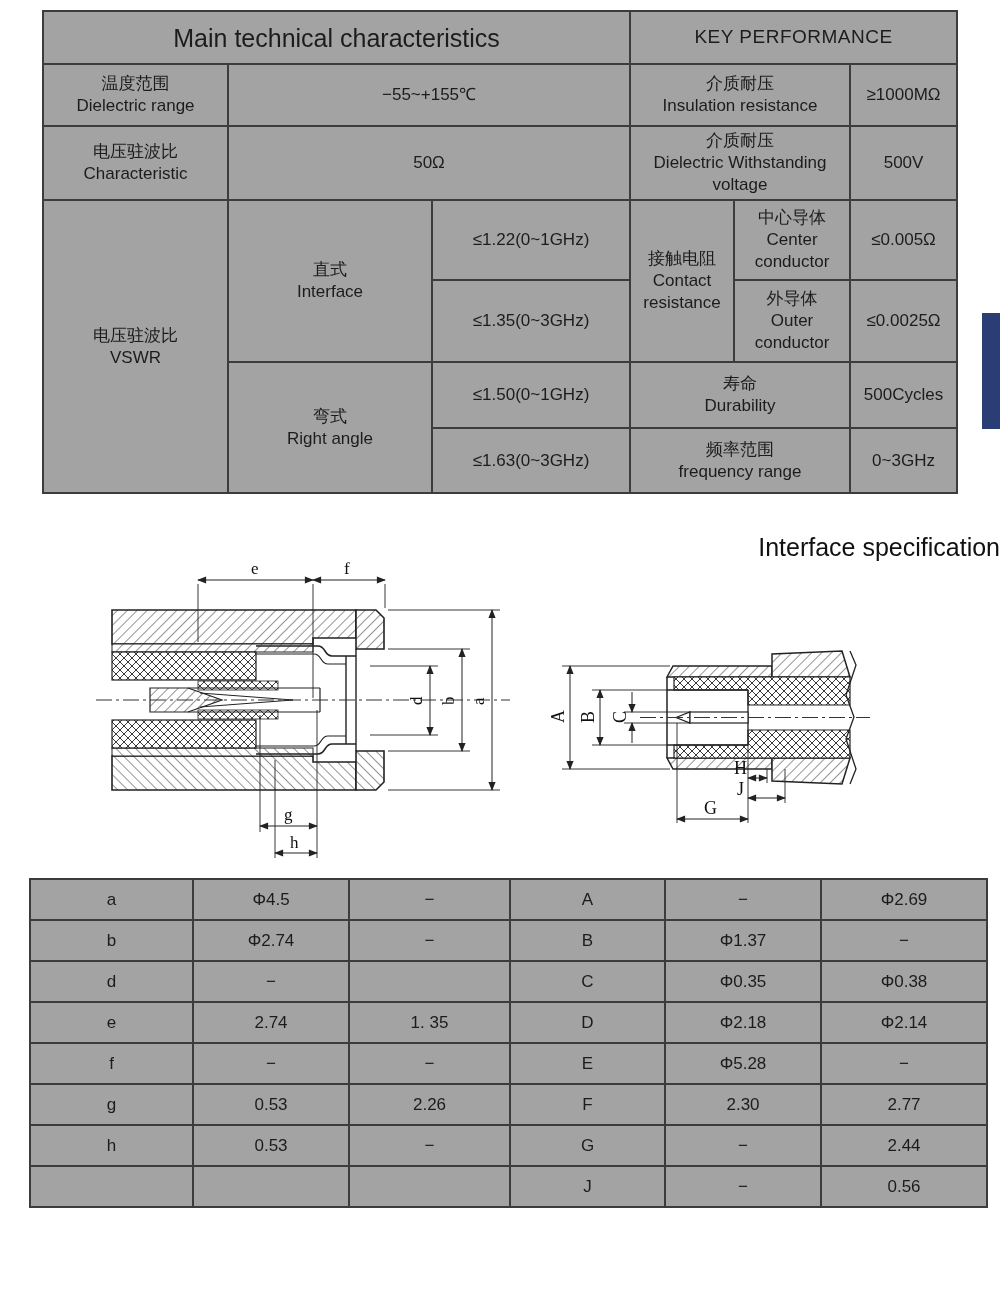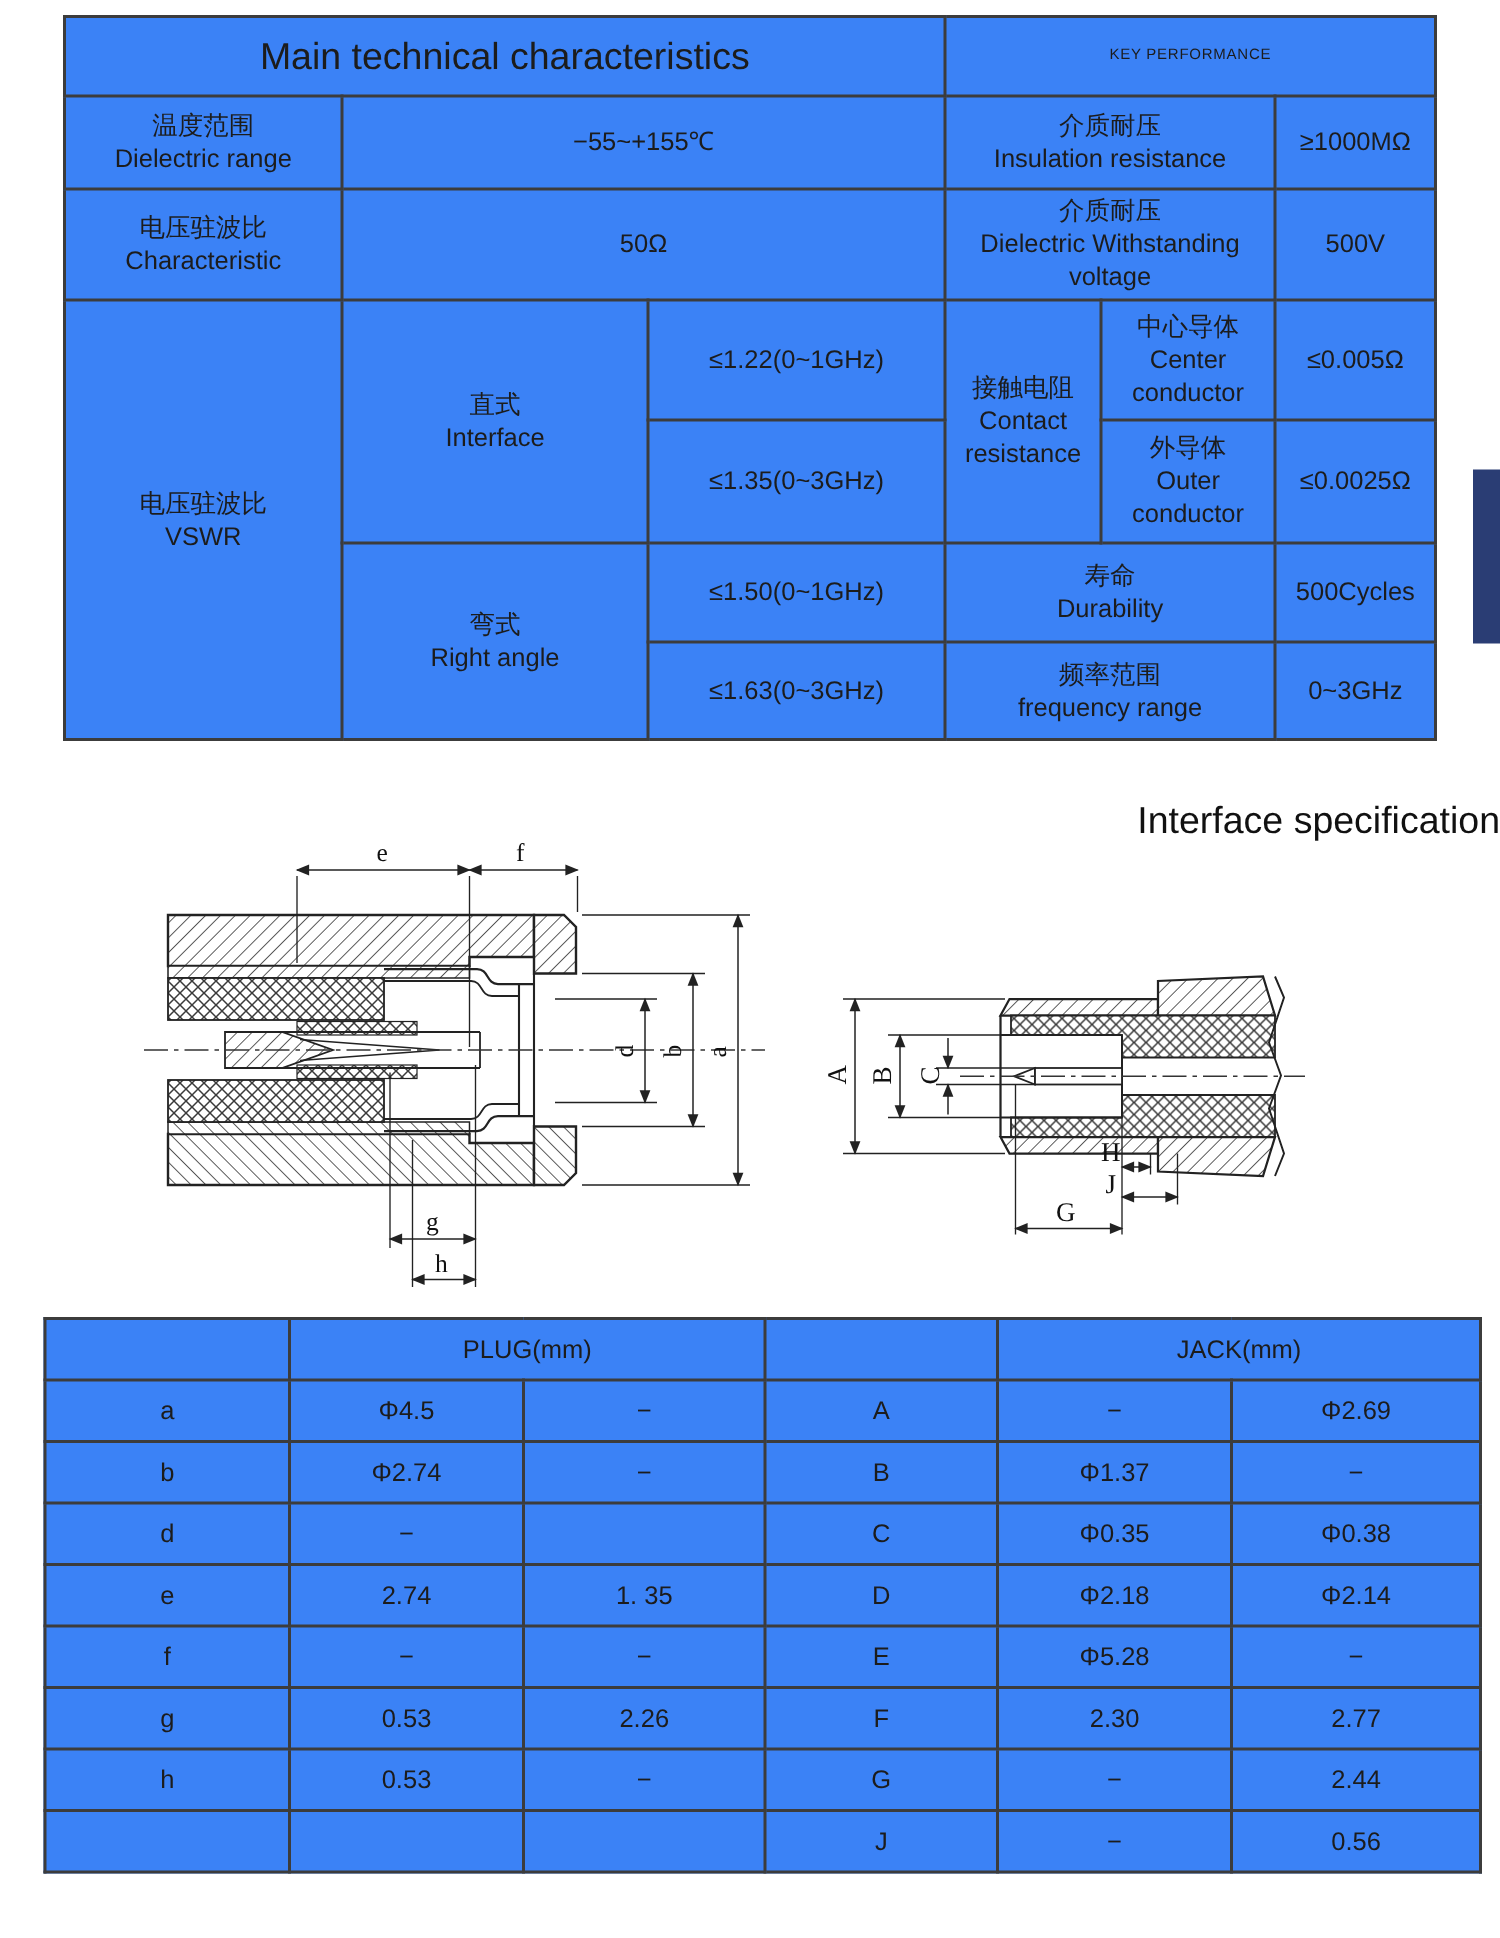--- a/index.html
+++ b/index.html
@@ -5,7 +5,7 @@
   html,body{margin:0;padding:0;}
   body{width:1000px;height:1292px;position:relative;background:#ffffff;
        font-family:"Liberation Sans",sans-serif;color:#1c1c1c;overflow:hidden;}
-  table{border-collapse:collapse;table-layout:fixed;background:#3b82f6;}
+  table{border-collapse:collapse;table-layout:fixed;background:#a3a3a3;}
   td{border:2px solid #3c3c3c;text-align:center;vertical-align:middle;
      font-size:17px;line-height:1.28;padding:2px;overflow:hidden;}
   .t1{position:absolute;left:42px;top:10px;width:914px;}

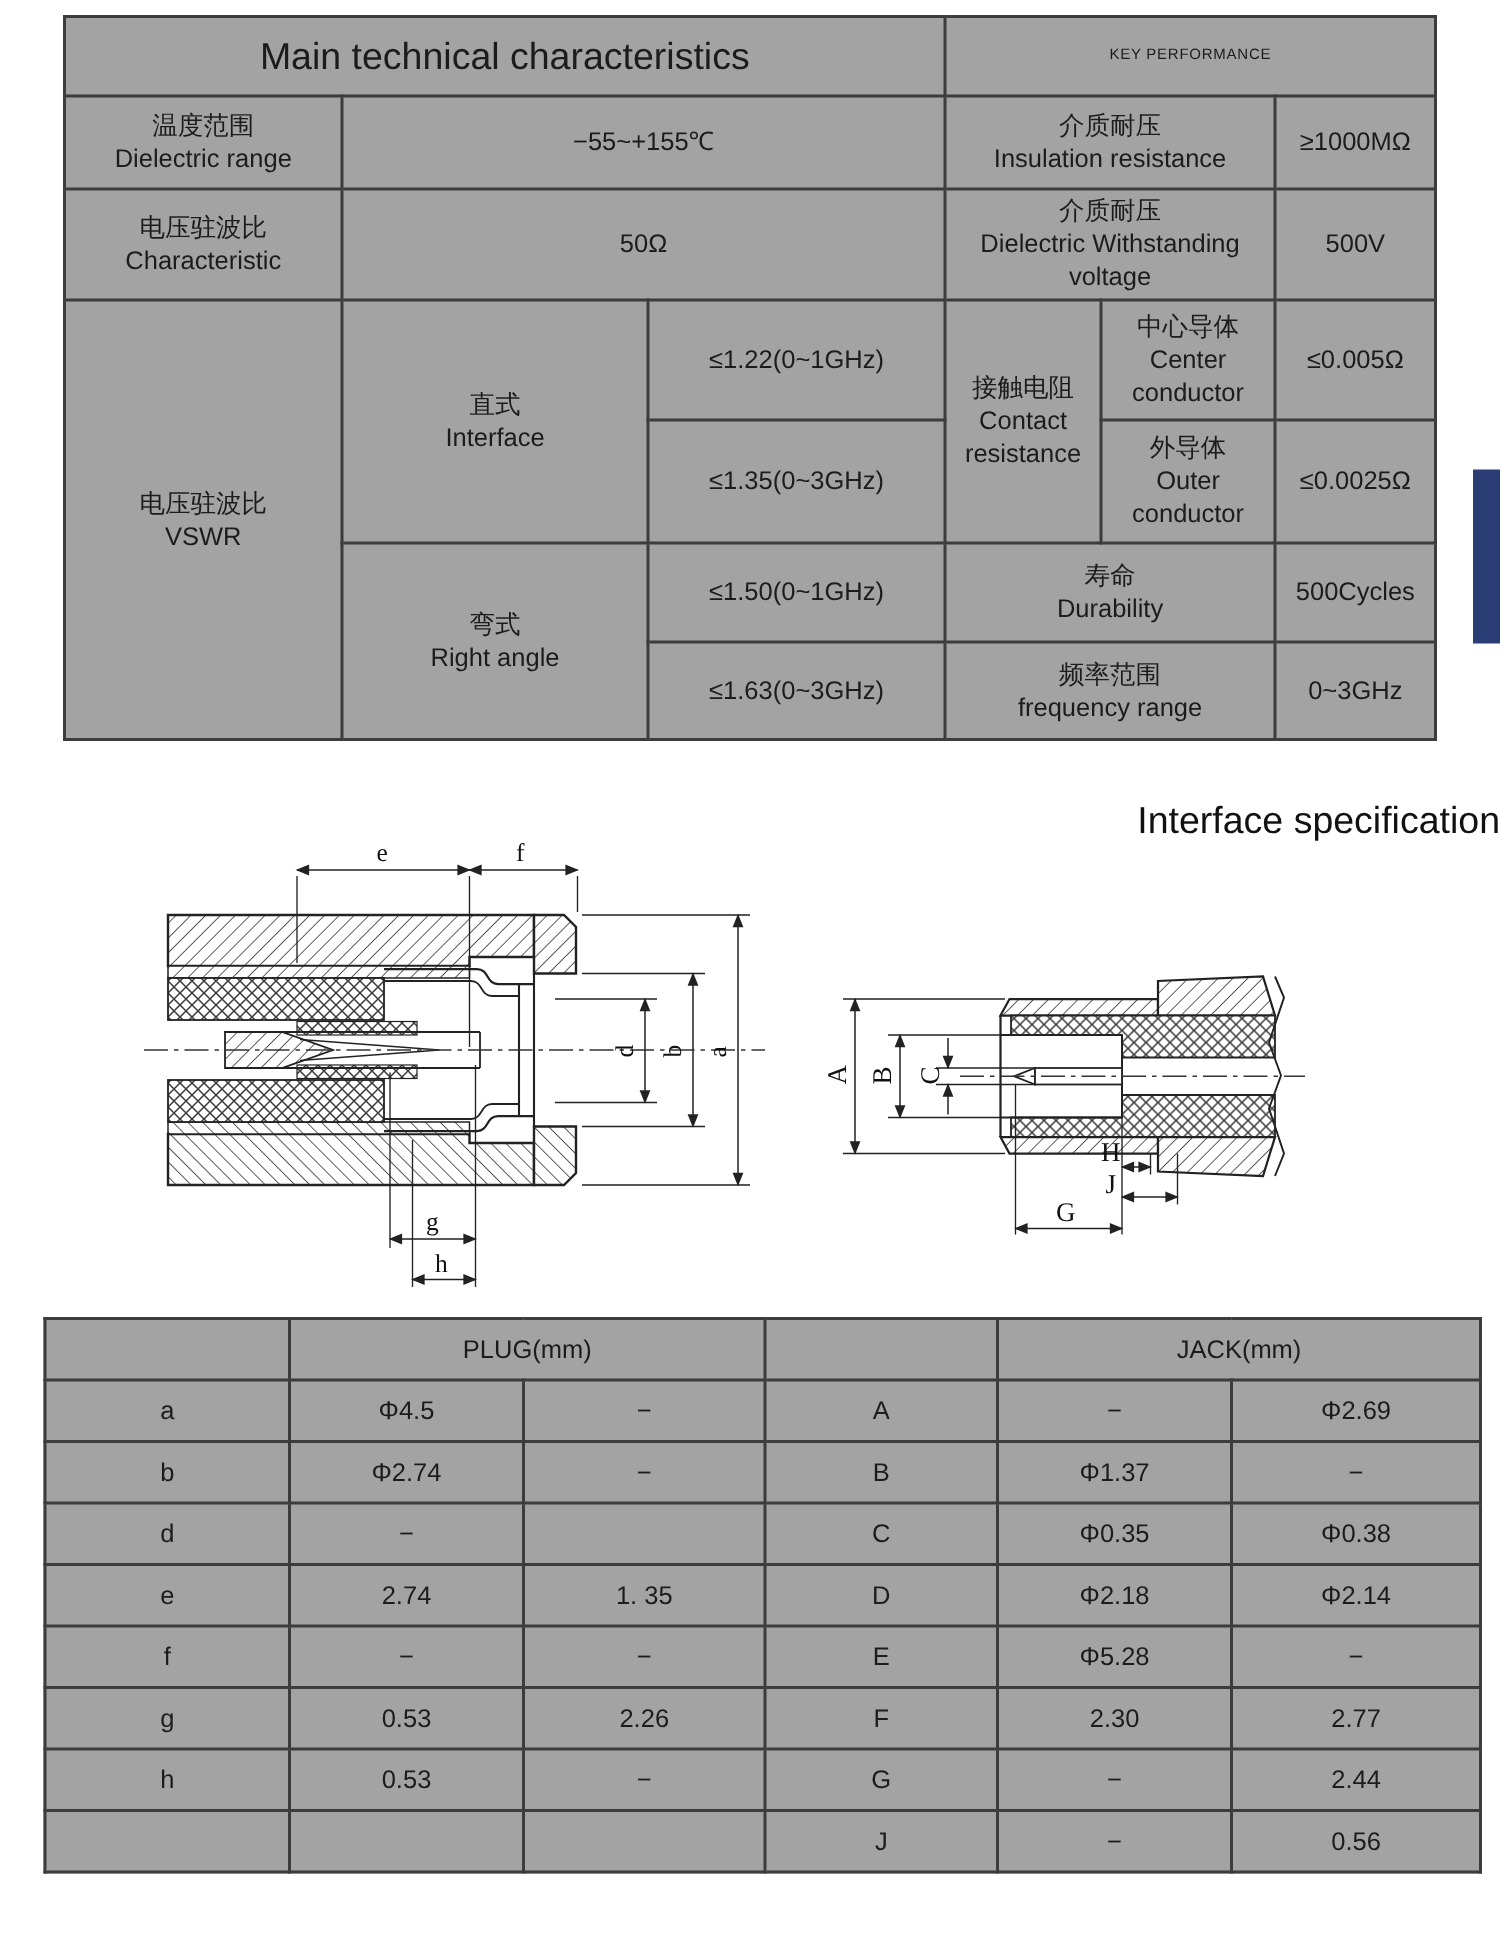--- a/index.html
+++ b/index.html
@@ -10,7 +10,7 @@
      font-size:17px;line-height:1.28;padding:2px;overflow:hidden;}
   .t1{position:absolute;left:42px;top:10px;width:914px;}
   .t1 .title{font-size:25px;}
-  .t1 .keyperf{font-size:10px;letter-spacing:.5px;}
+  .t1 .keyperf{font-size:19px;letter-spacing:.5px;}
   .t2{position:absolute;left:29px;top:878px;width:957px;}
   .t2 td{height:35px;}
   .ln{display:block;}

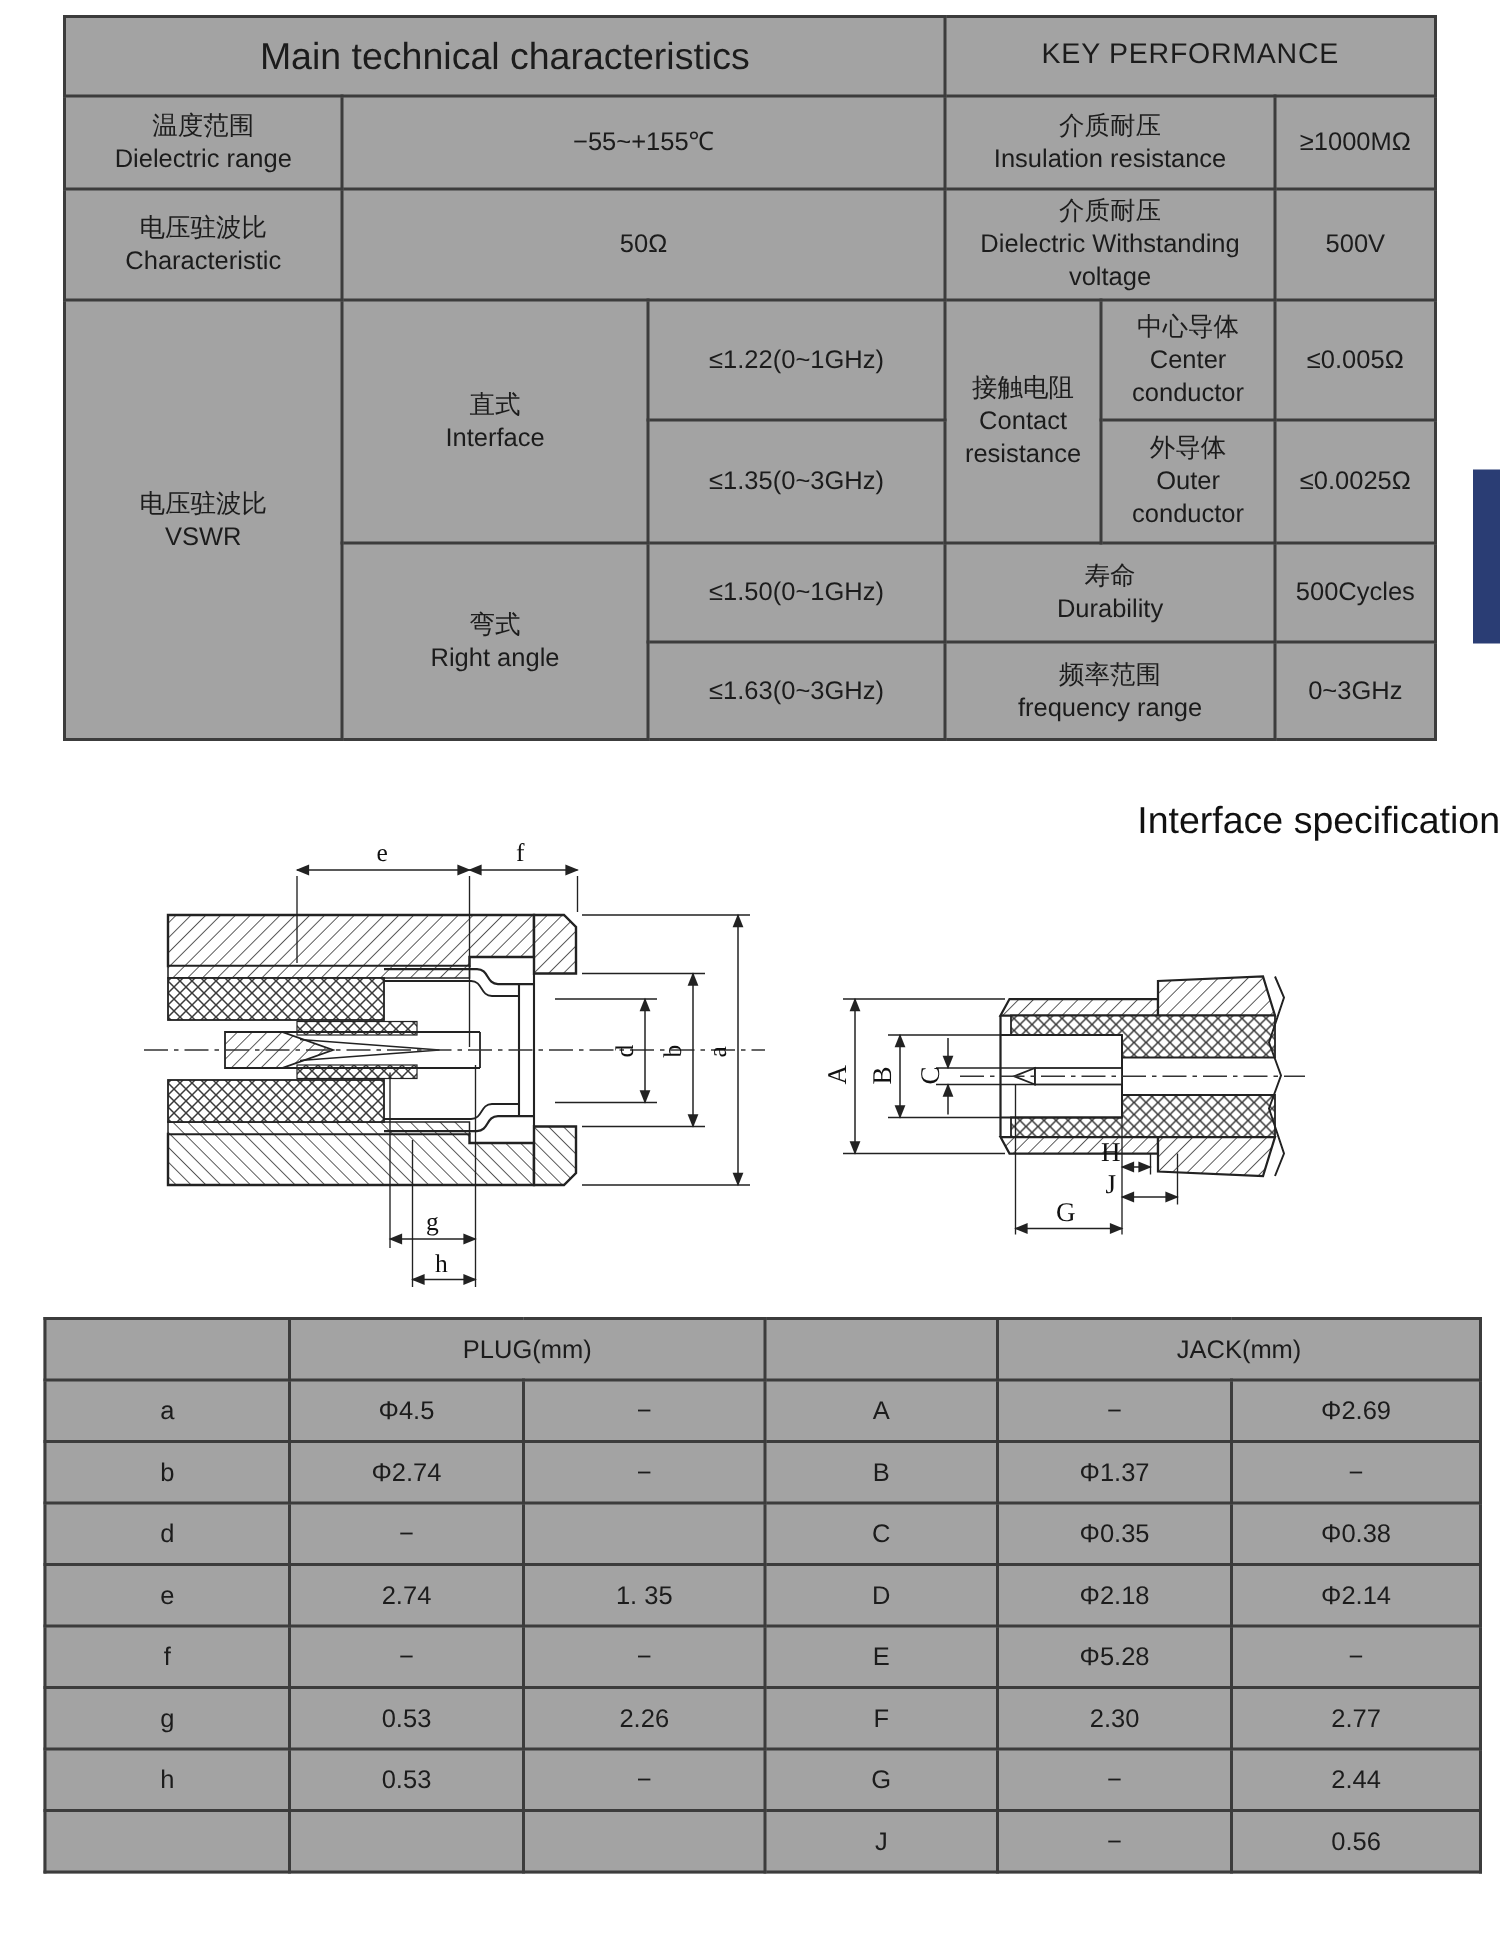--- a/index.html
+++ b/index.html
@@ -233,12 +233,6 @@
       <col style="width:166px">
   </colgroup>
   <tbody>
-      <tr style="height:38px">
-    <td></td>
-    <td colspan="2">PLUG(mm)</td>
-    <td></td>
-    <td colspan="2">JACK(mm)</td>
-  </tr>
   <tr>
     <td>a</td>
     <td>Φ4.5</td>

